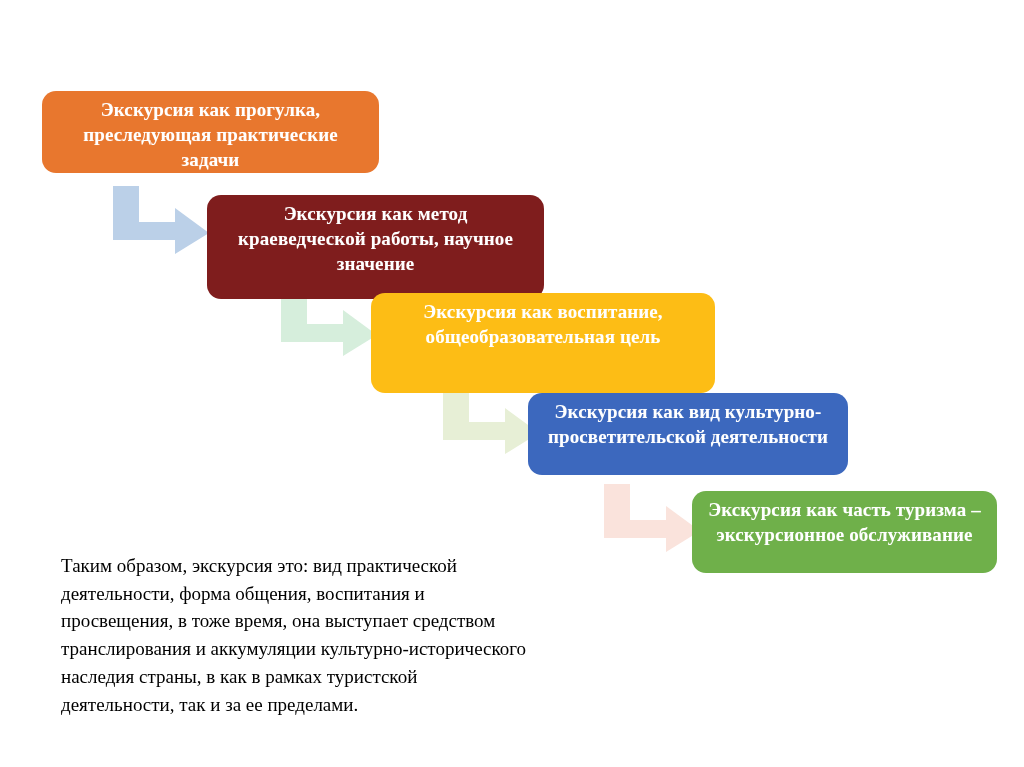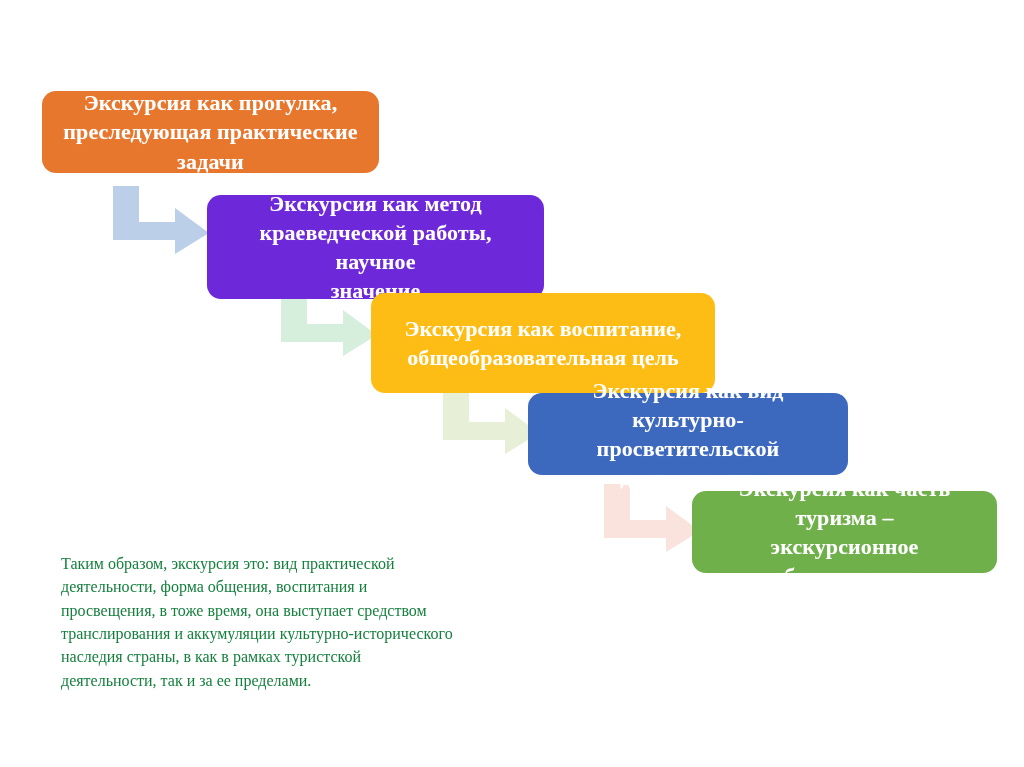--- a/index.html
+++ b/index.html
@@ -30,12 +30,12 @@
     box-sizing: border-box;
     border-radius: 14px;
     display: flex;
-    align-items: center;
+    align-items: flex-start;
     justify-content: center;
     text-align: center;
     color: #ffffff;
     font-weight: bold;
-    font-size: 22px;
+    font-size: 19px;
     line-height: 1.32;
     letter-spacing: 0.1px;
     padding: 6px 16px;

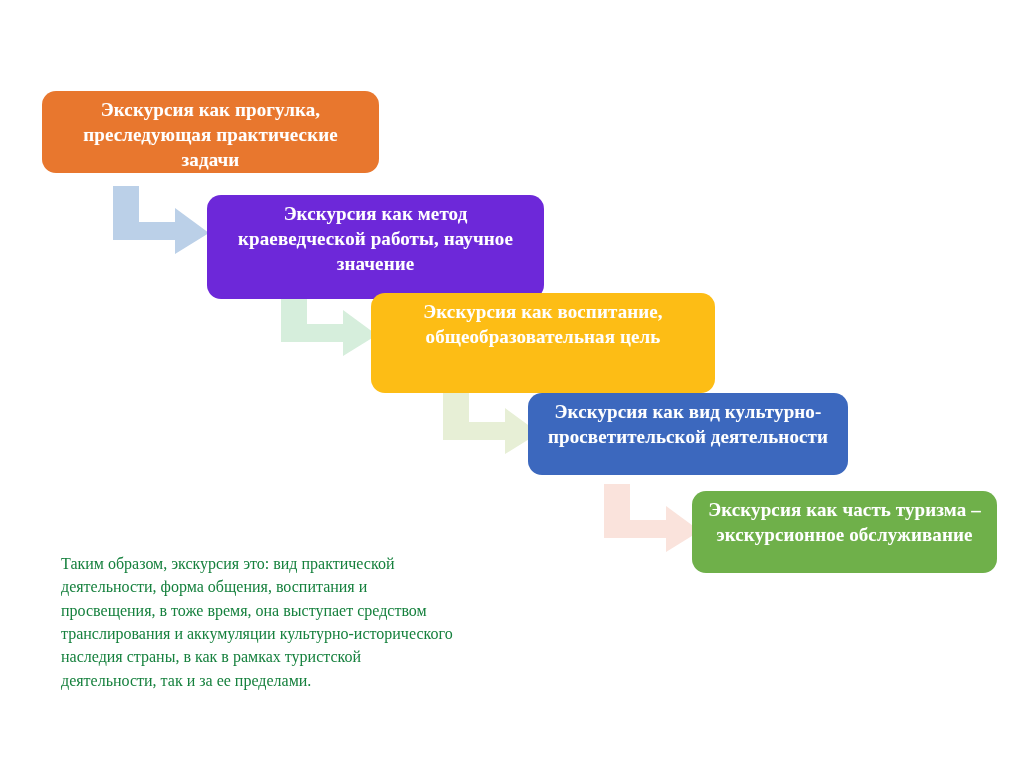--- a/index.html
+++ b/index.html
@@ -47,7 +47,7 @@
   }
 
   .node-1 { left: 42px;  top: 91px;  width: 337px; height: 82px; background: #E8772E; }
-  .node-2 { left: 207px; top: 195px; width: 337px; height: 104px; background: #6d28d9; }
+  .node-2 { left: 207px; top: 195px; width: 337px; height: 104px; background: #7f1d1d; }
   .node-3 { left: 371px; top: 293px; width: 344px; height: 100px; background: #FDBD15; }
   .node-4 { left: 528px; top: 393px; width: 320px; height: 82px; background: #3C68BE; }
   .node-5 { left: 692px; top: 491px; width: 305px; height: 82px; background: #6FB04A; }

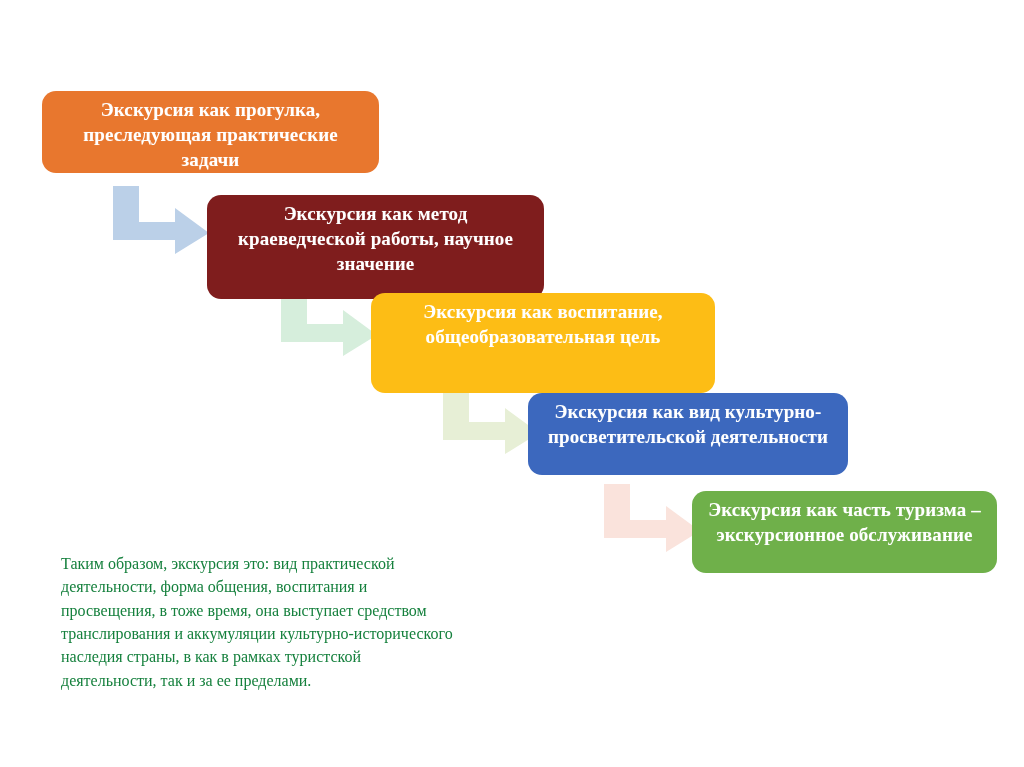--- a/index.html
+++ b/index.html
@@ -59,9 +59,9 @@
     top: 552px;
     width: 520px;
     font-family: "Liberation Serif", "DejaVu Serif", serif;
-    font-size: 16px;
+    font-size: 19px;
     line-height: 1.46;
-    color: #15803d;
+    color: #000000;
     white-space: pre-line;
     text-align: left;
   }

